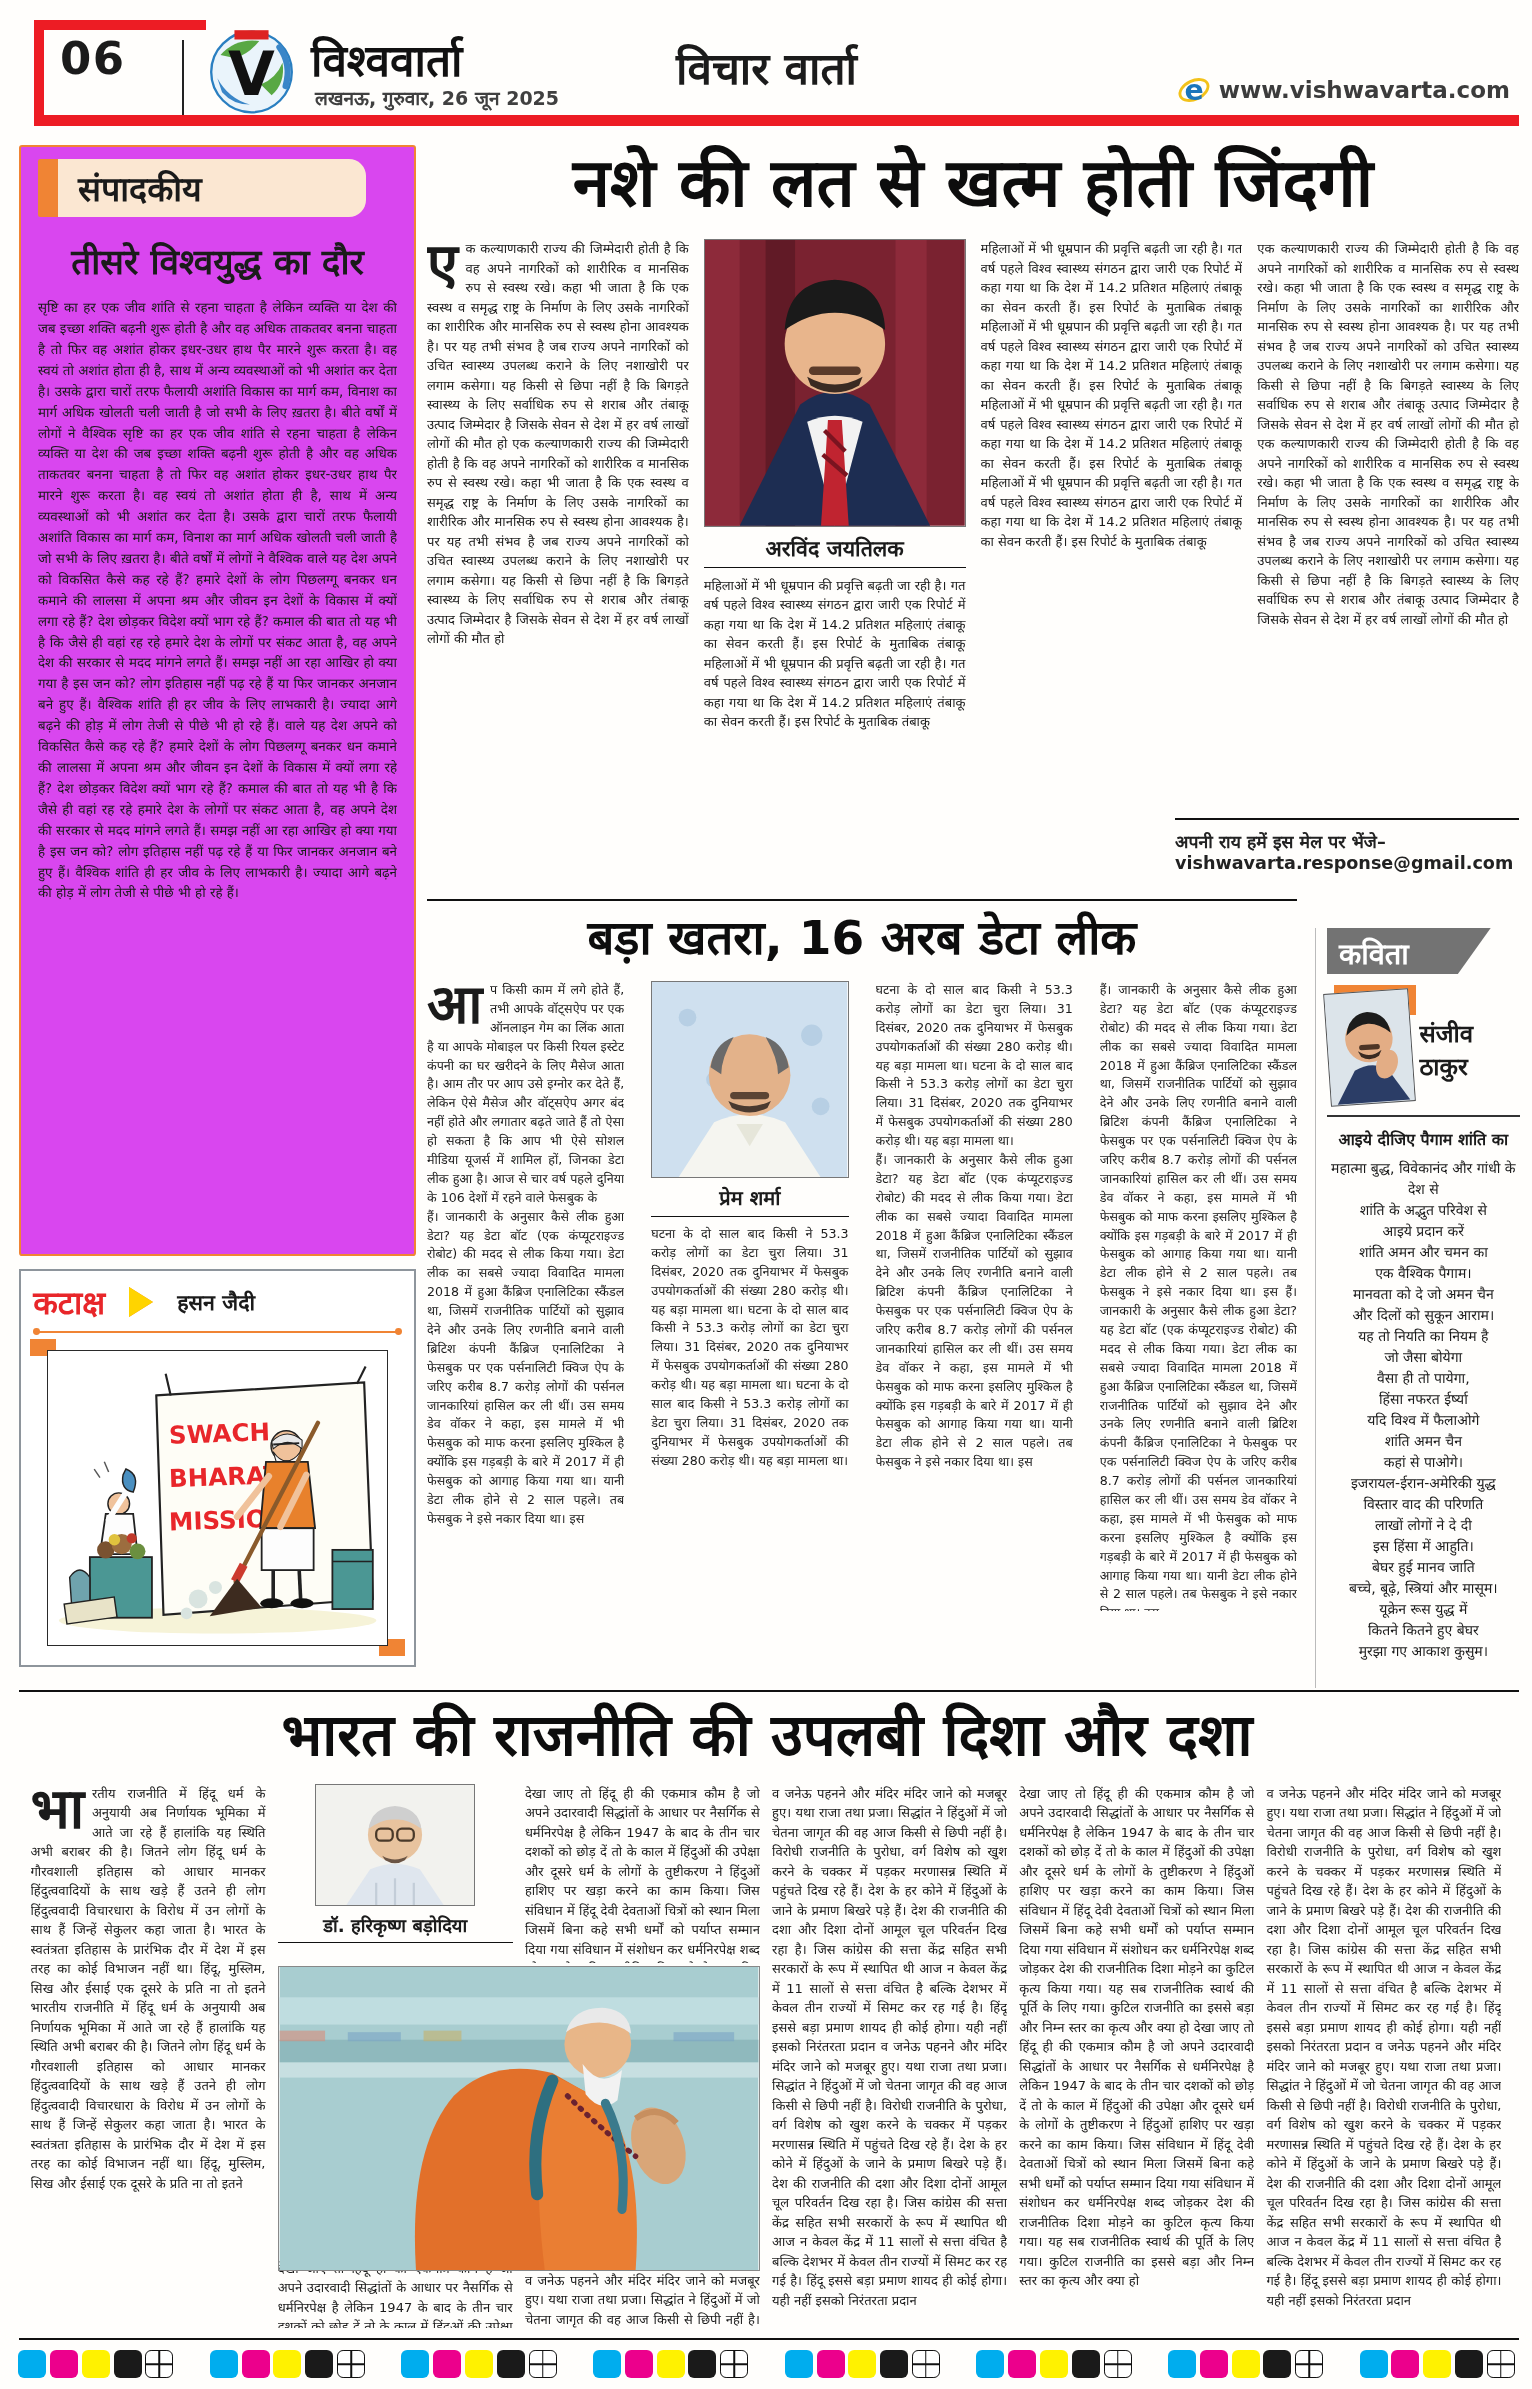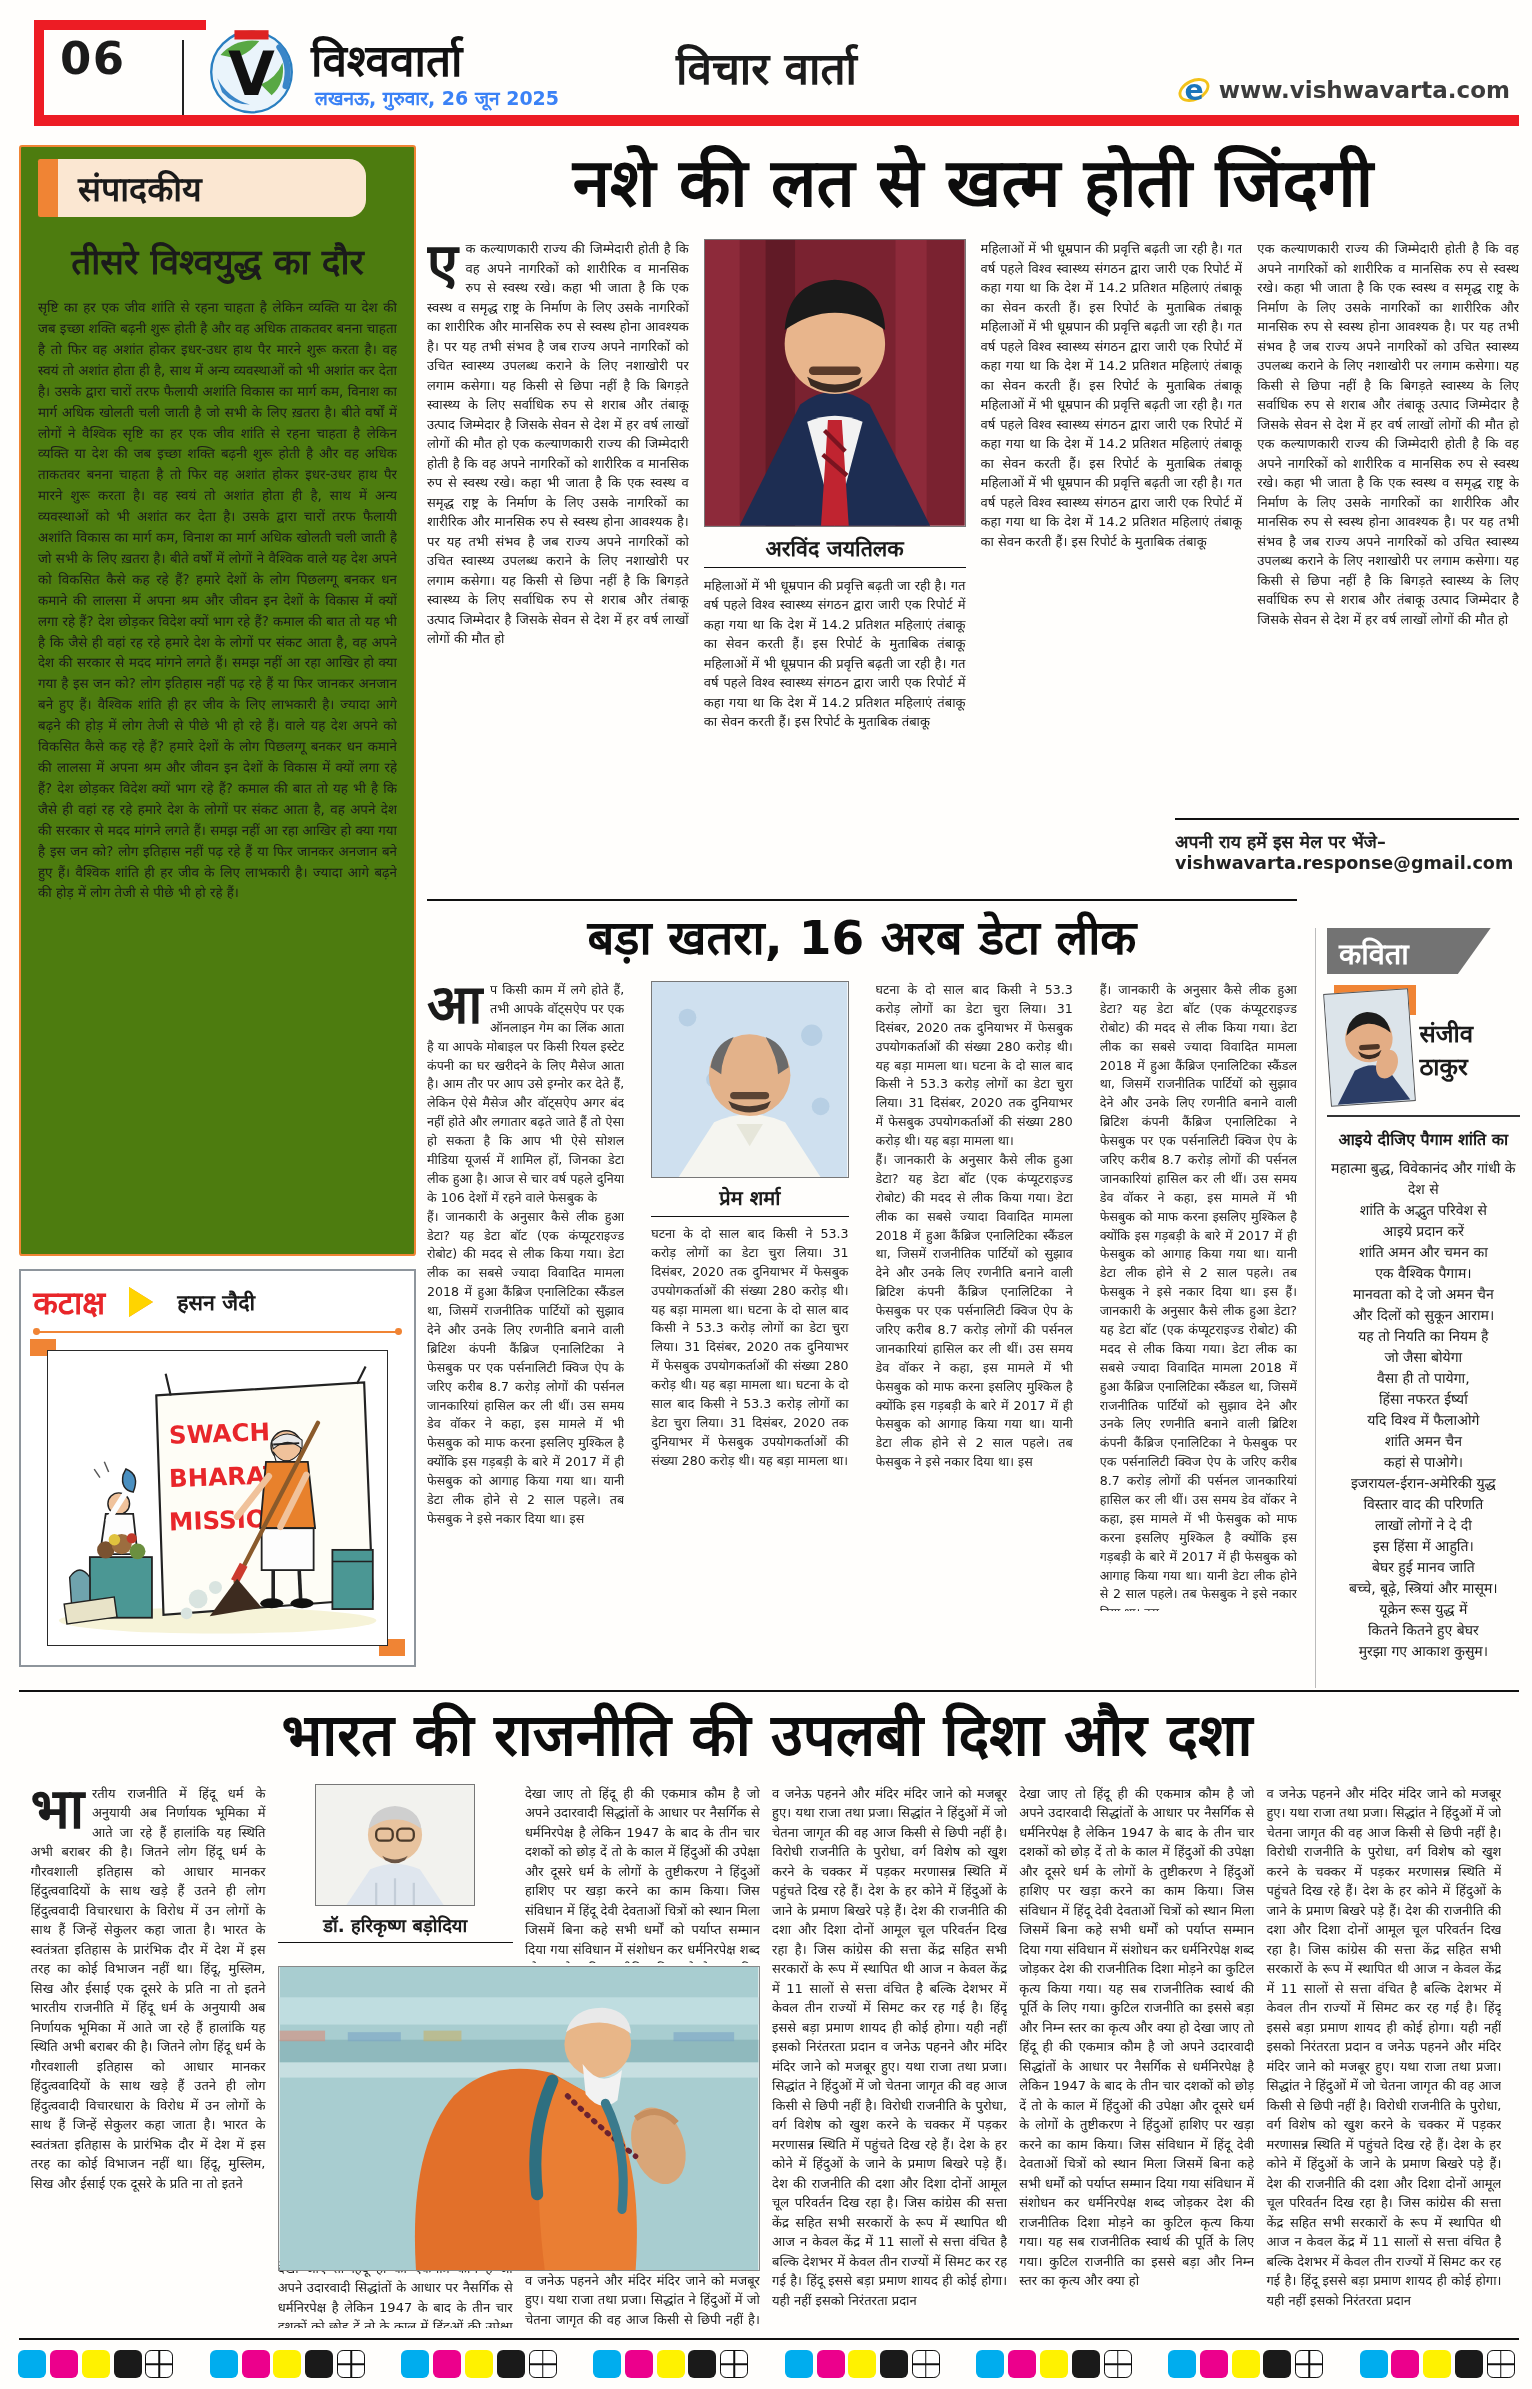--- a/index.html
+++ b/index.html
@@ -16,7 +16,7 @@
   .hdr-divider { position:absolute; left:182px; top:40px; width:2.3px; height:76px; background:#222; }
   .logo { position:absolute; left:205px; top:24.4px; width:93px; height:93px; }
   .masthead { position:absolute; left:311px; top:29px; font-size:44px; font-weight:700; color:#111; }
-  .dateline { position:absolute; left:315px; top:85px; font-size:19px; font-weight:700; color:#3b82f6; }
+  .dateline { position:absolute; left:315px; top:85px; font-size:19px; font-weight:700; color:#404040; }
   .section-title { position:absolute; left:0; right:0; top:37px; text-align:center; font-size:44px; font-weight:700; }
   .website { position:absolute; right:23px; top:73px; display:flex; align-items:center; gap:7.6px; font-size:23px; font-weight:700; color:#3c3c3c; }
 

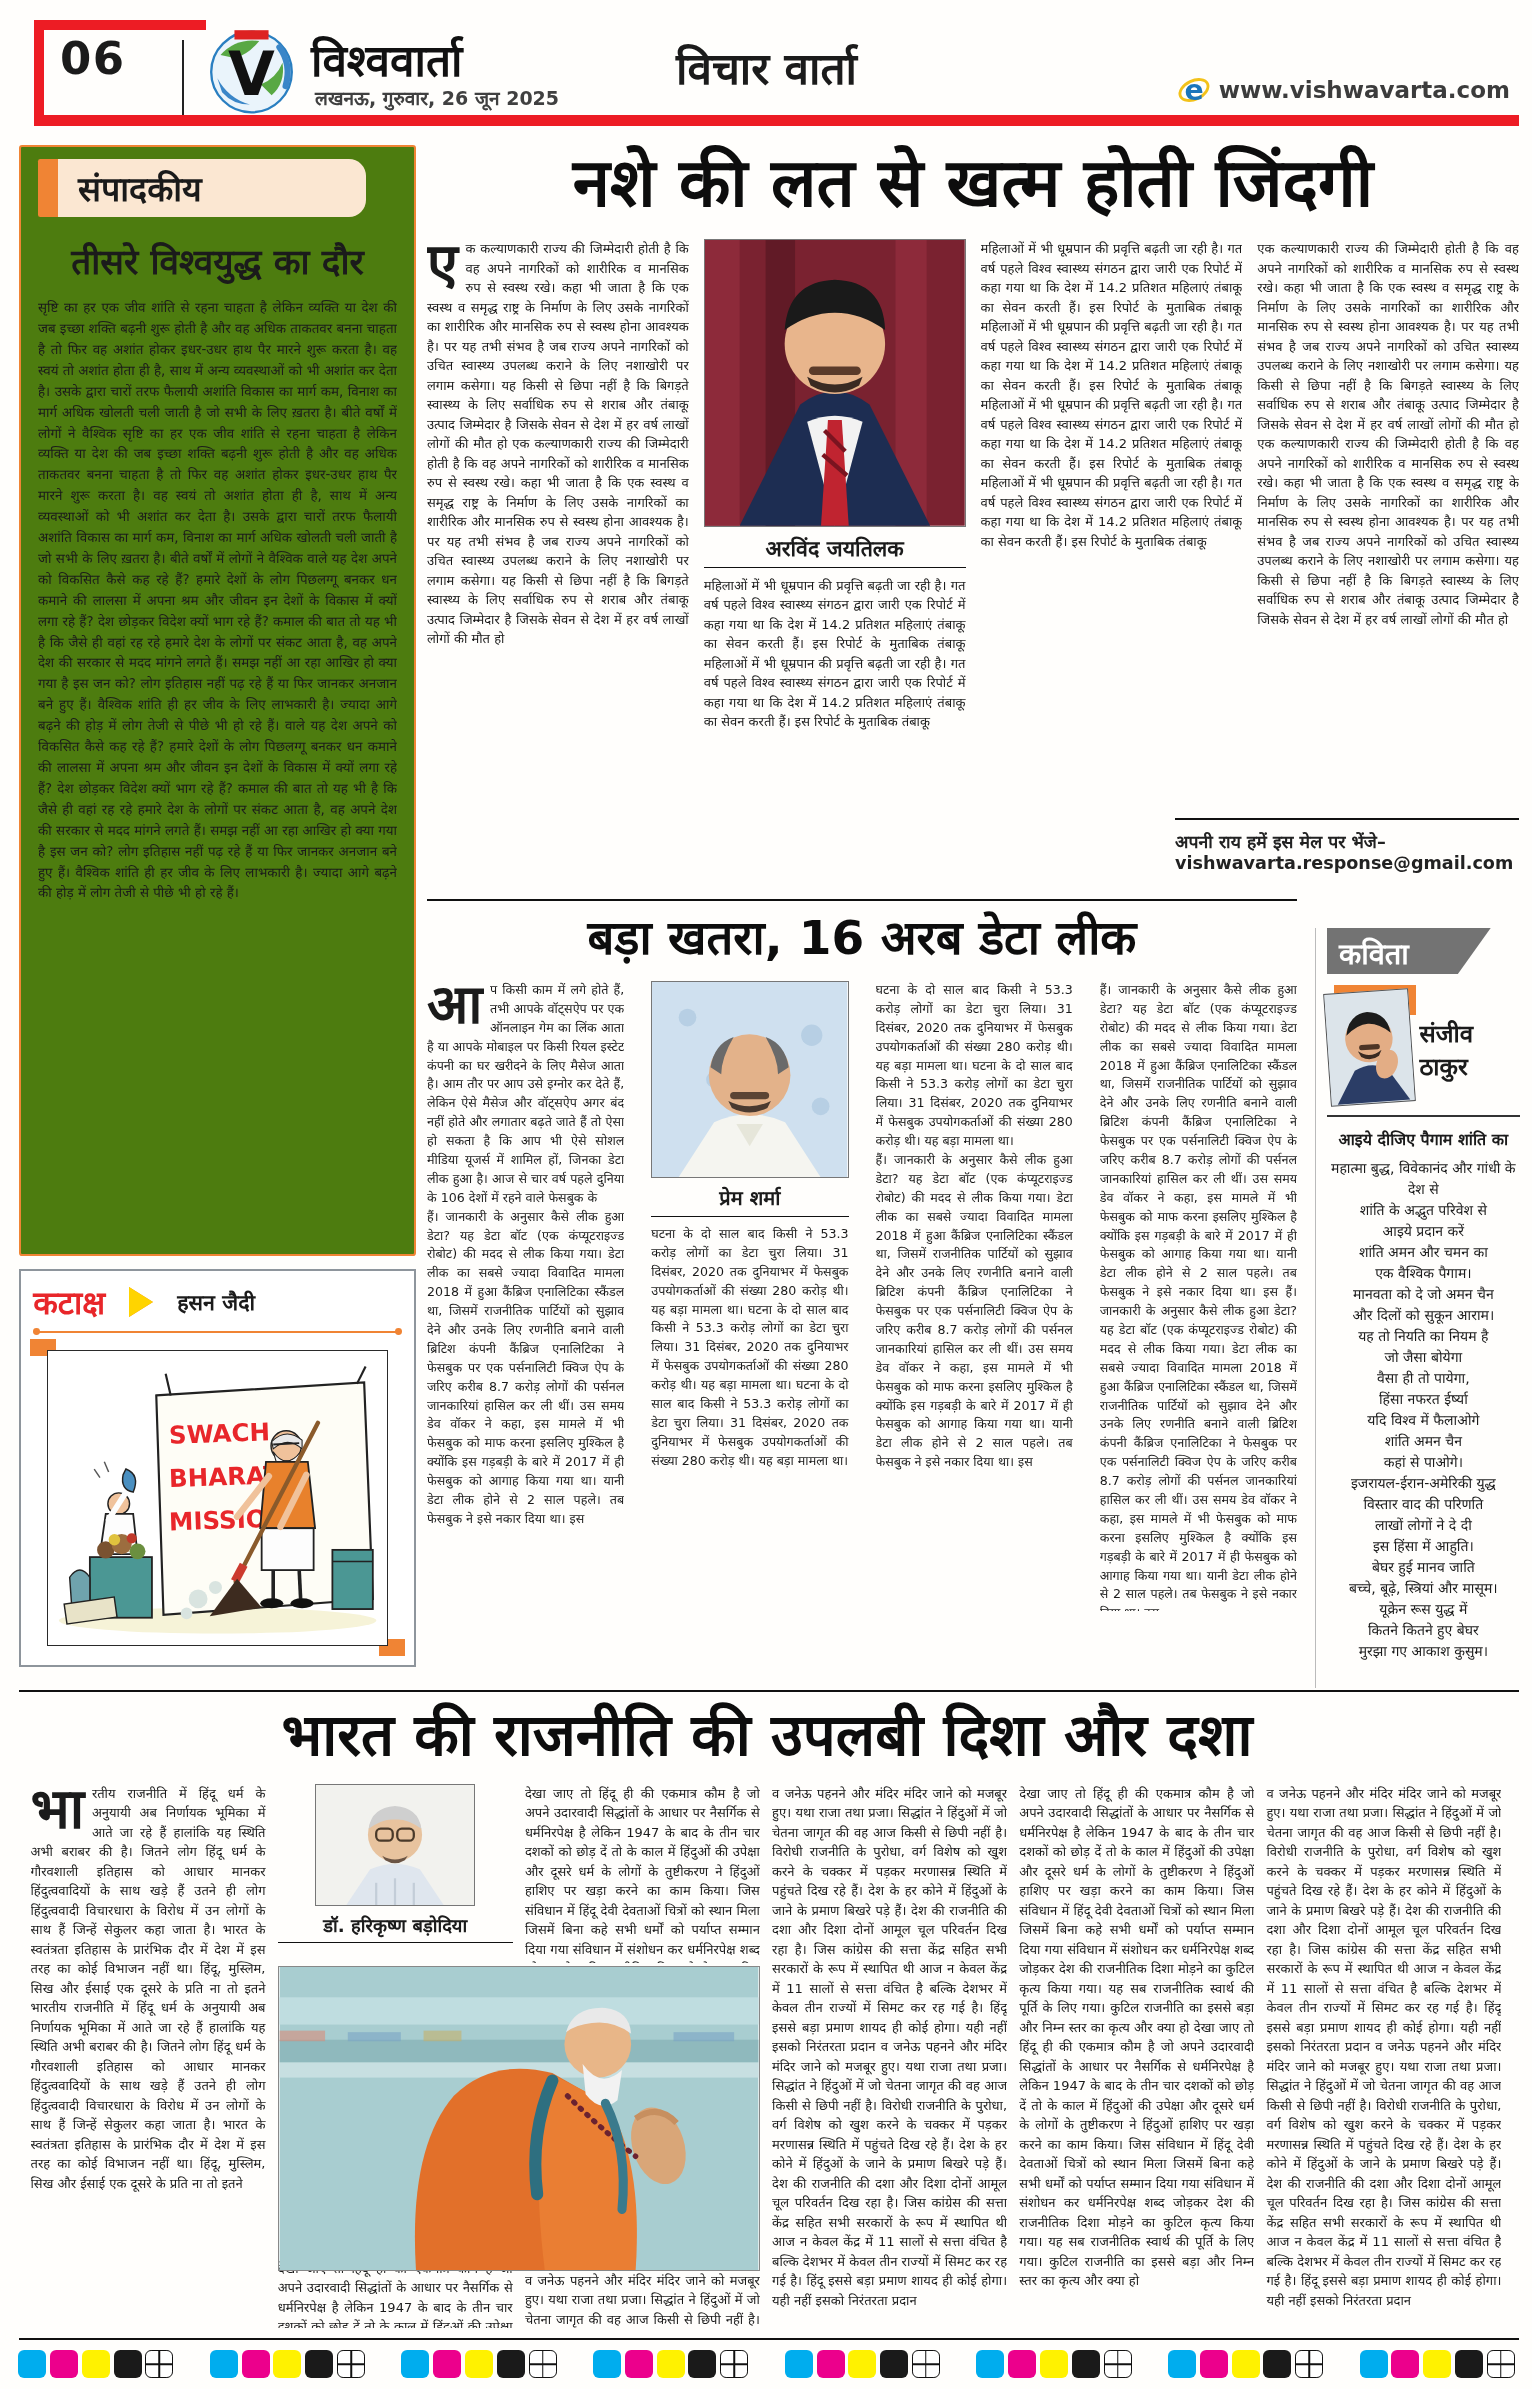--- a/index.html
+++ b/index.html
@@ -21,7 +21,7 @@
   .website { position:absolute; right:23px; top:73px; display:flex; align-items:center; gap:7.6px; font-size:23px; font-weight:700; color:#3c3c3c; }
 
   
-  .editorial-box { position:absolute; left:19px; top:145px; width:397px; height:1111px; border:2.3px solid #f08434; border-radius:3.1px; padding:12.2px 17px; overflow:hidden; background:#4d7c0f; }
+  .editorial-box { position:absolute; left:19px; top:145px; width:397px; height:1111px; border:2.3px solid #f08434; border-radius:3.1px; padding:12.2px 17px; overflow:hidden; background:#d946ef; }
   .ed-tab { display:flex; align-items:stretch; width:328px; }
   .ed-tab-bar { width:20px; background:#f08434; border-radius:2.3px 0 0 2.3px; }
   .ed-tab-pill { flex:1; background:#fbe7d2; border-radius:0 17px 17px 0; padding:6.1px 20px; font-size:34px; font-weight:700; color:#1a1a1a; }

